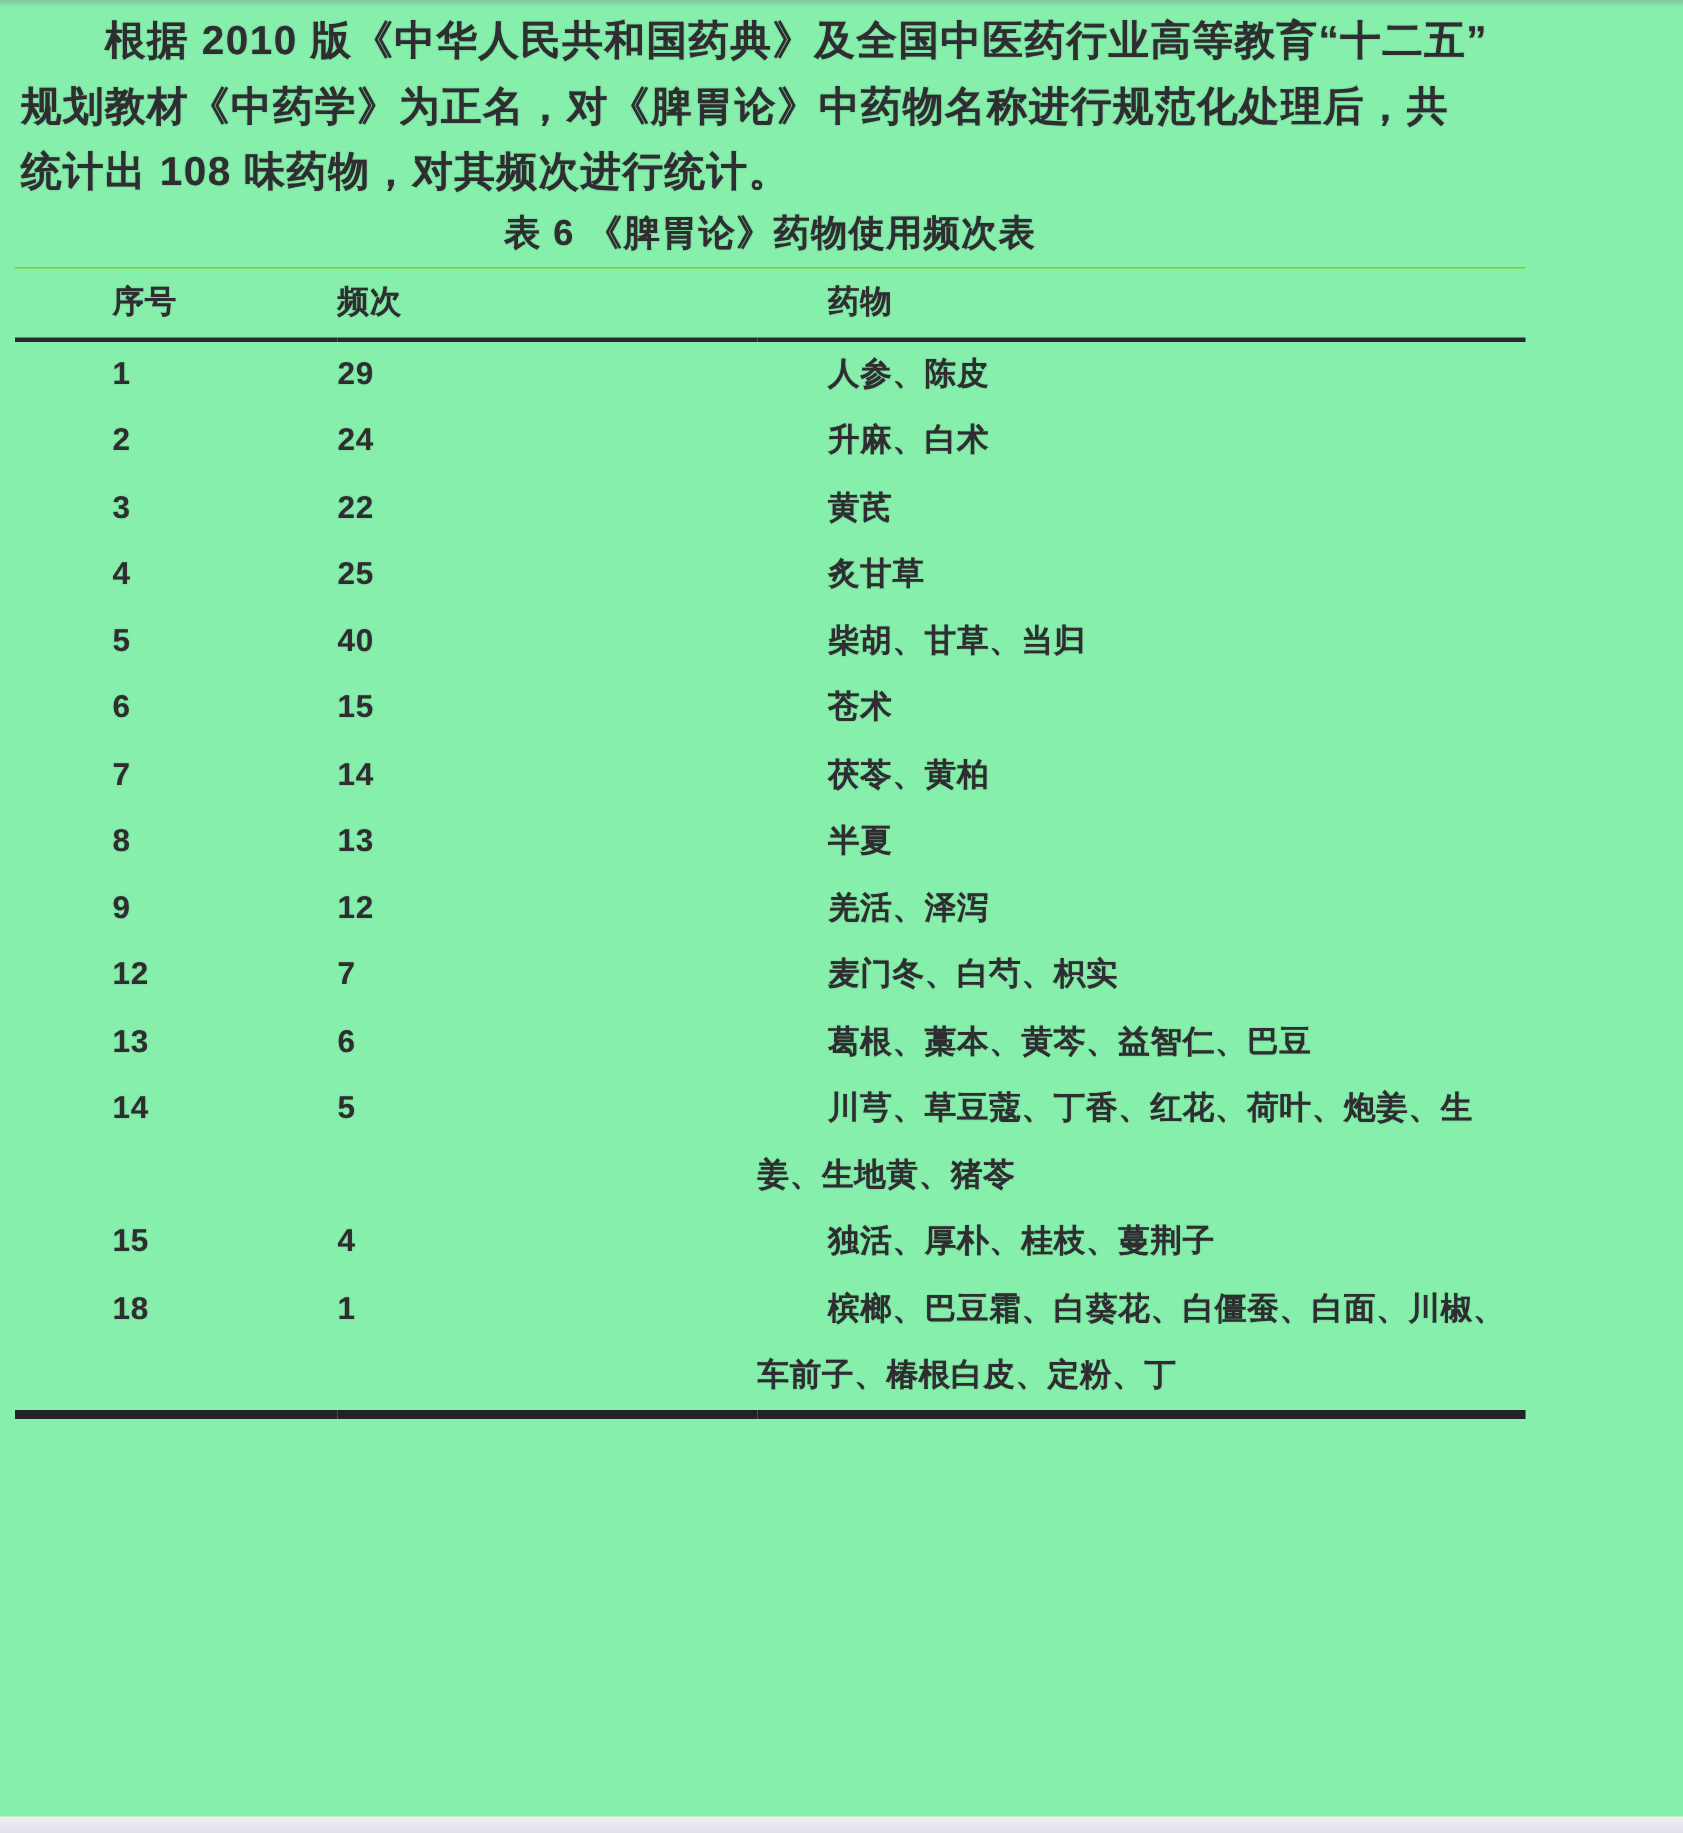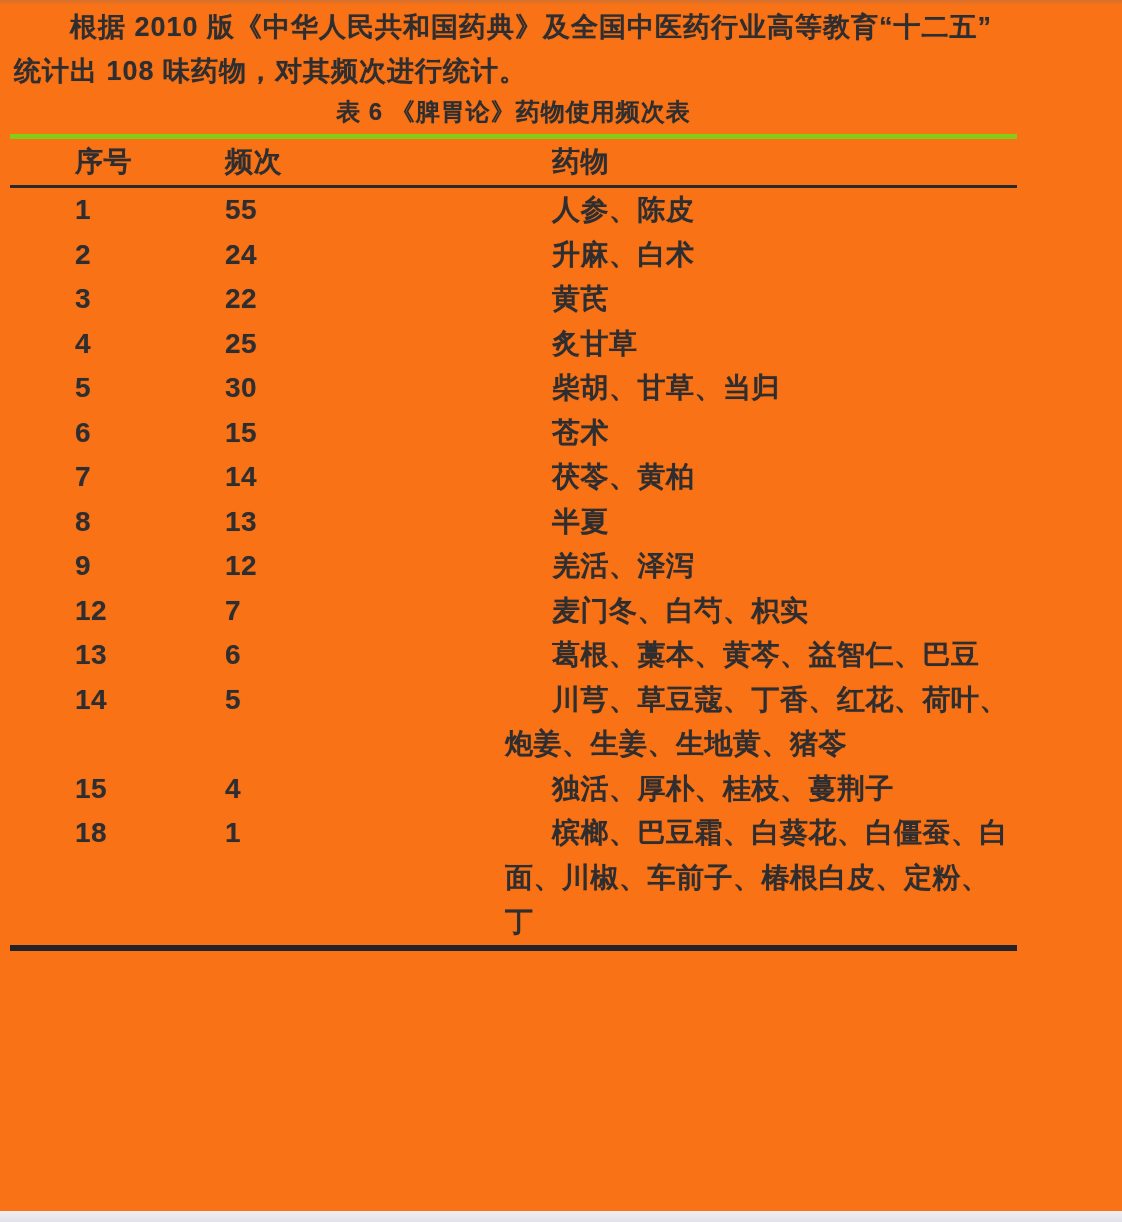--- a/index.html
+++ b/index.html
@@ -11,7 +11,7 @@
     position: relative;
     width: 1122px;
     height: 1222px;
-    background: #f97316;
+    background: #86efac;
     font-family: "Liberation Sans", sans-serif;
     color: #2e2d30;
     overflow: hidden;

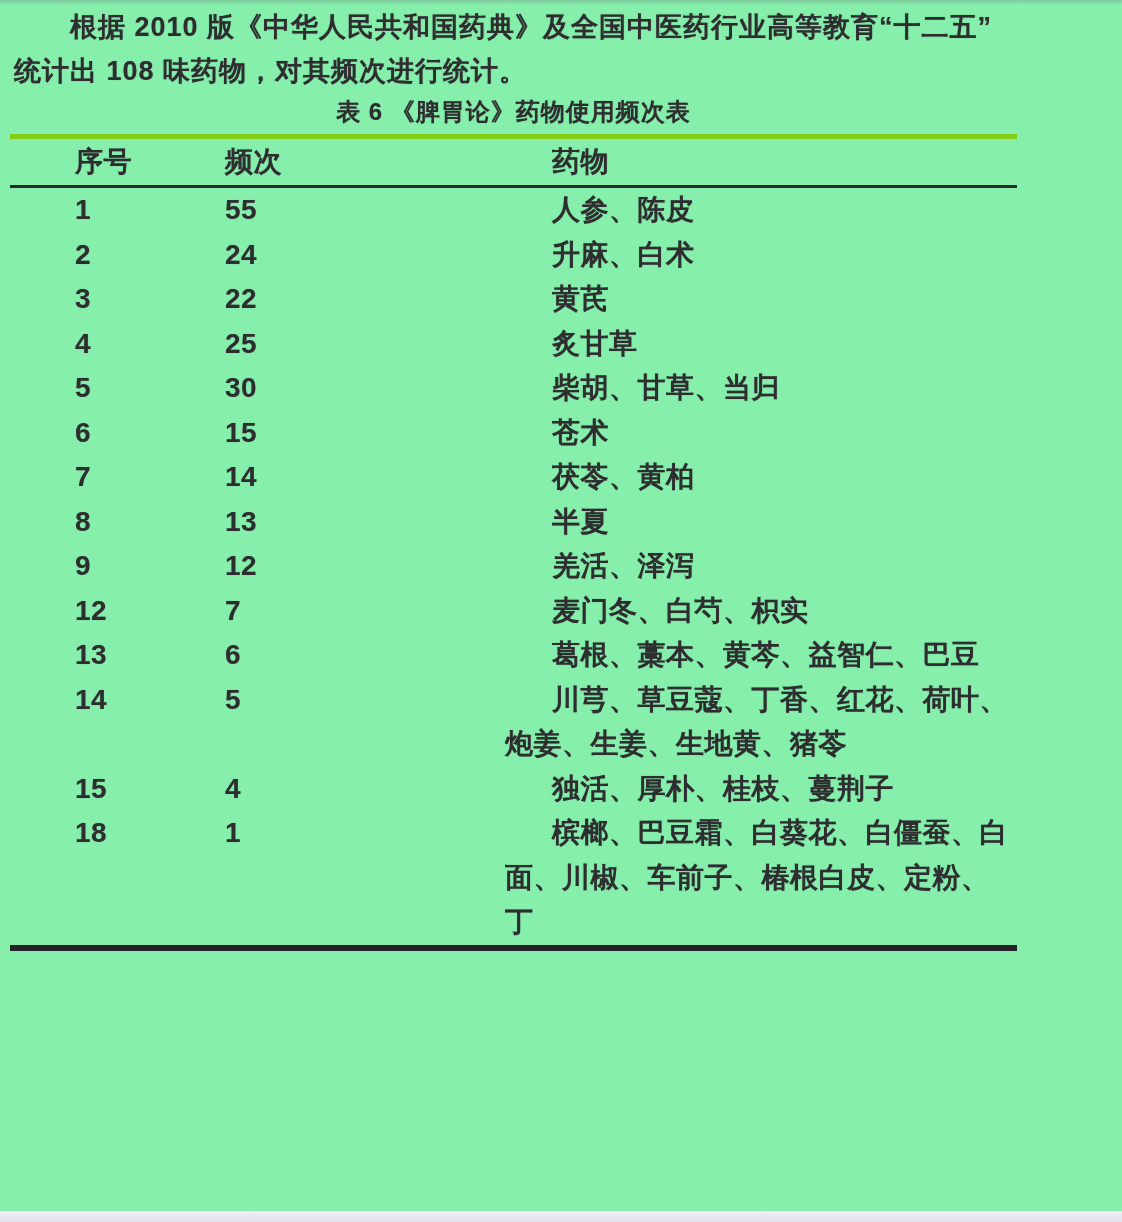--- a/index.html
+++ b/index.html
@@ -97,6 +97,7 @@
 
   <div class="intro">
       <div class="intro-line first">根据 2010 版《中华人民共和国药典》及全国中医药行业高等教育“十二五”</div>
+      <div class="intro-line">规划教材《中药学》为正名，对《脾胃论》中药物名称进行规范化处理后，共</div>
       <div class="intro-line">统计出 108 味药物，对其频次进行统计。</div>
     </div>
 

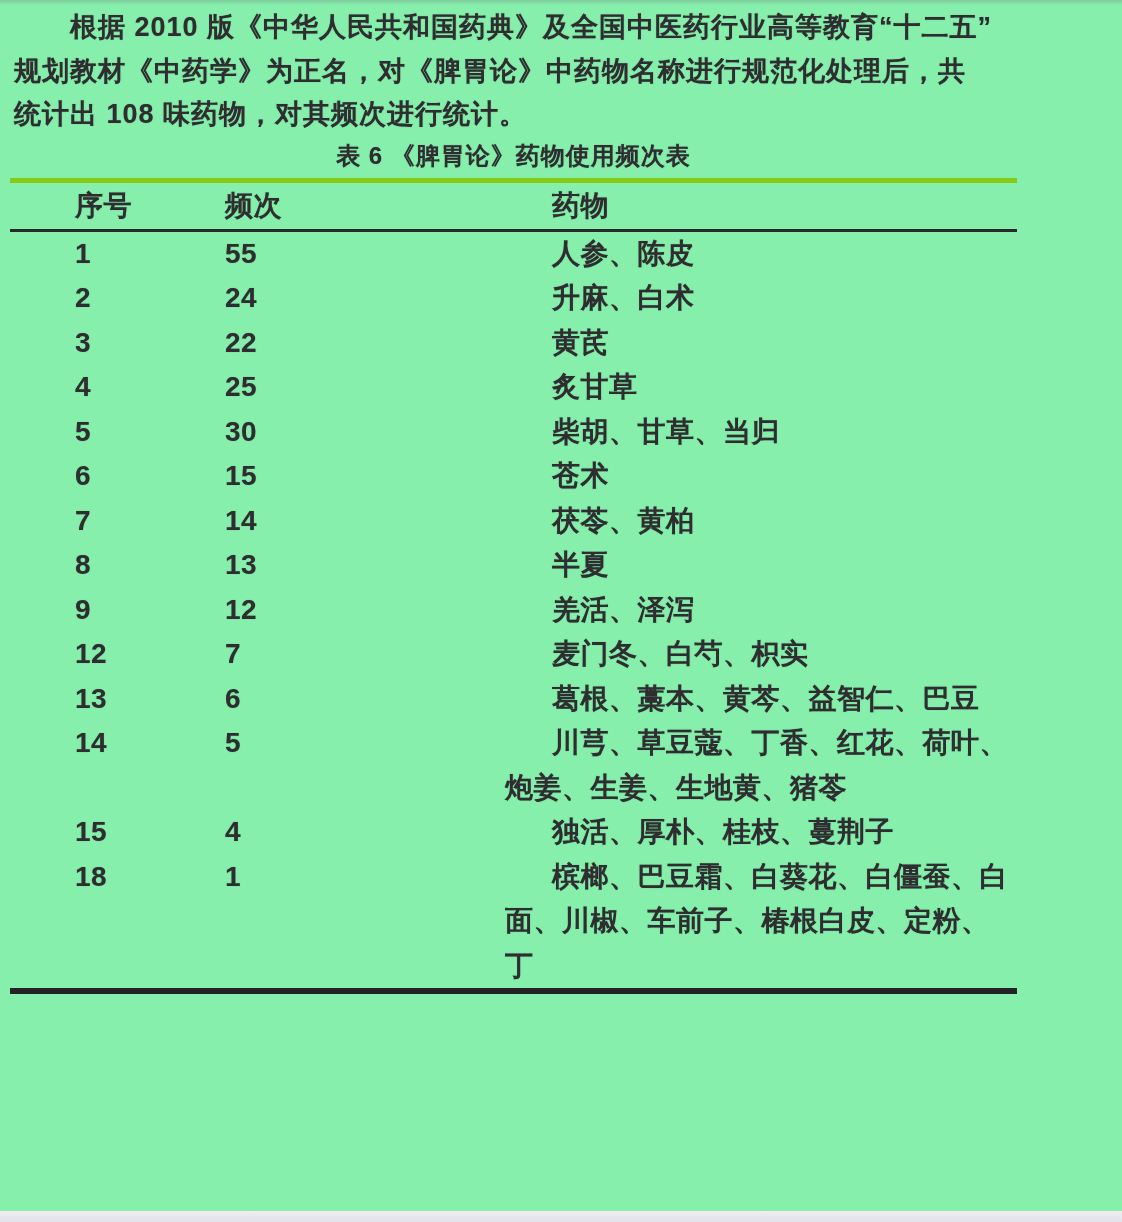--- a/index.html
+++ b/index.html
@@ -62,9 +62,9 @@
     border-collapse: collapse;
     margin: 3px 0 0 10px;
     width: 1007px;
-    border-top: 5px solid #84cc16;
+    border-top: 1px solid #84cc16;
     border-bottom: 6px solid #232226;
-    font-size: 28px;
+    font-size: 21px;
     font-weight: 600;
     letter-spacing: 0.5px;
     text-shadow: 0 0 1px rgba(46,45,48,0.35);

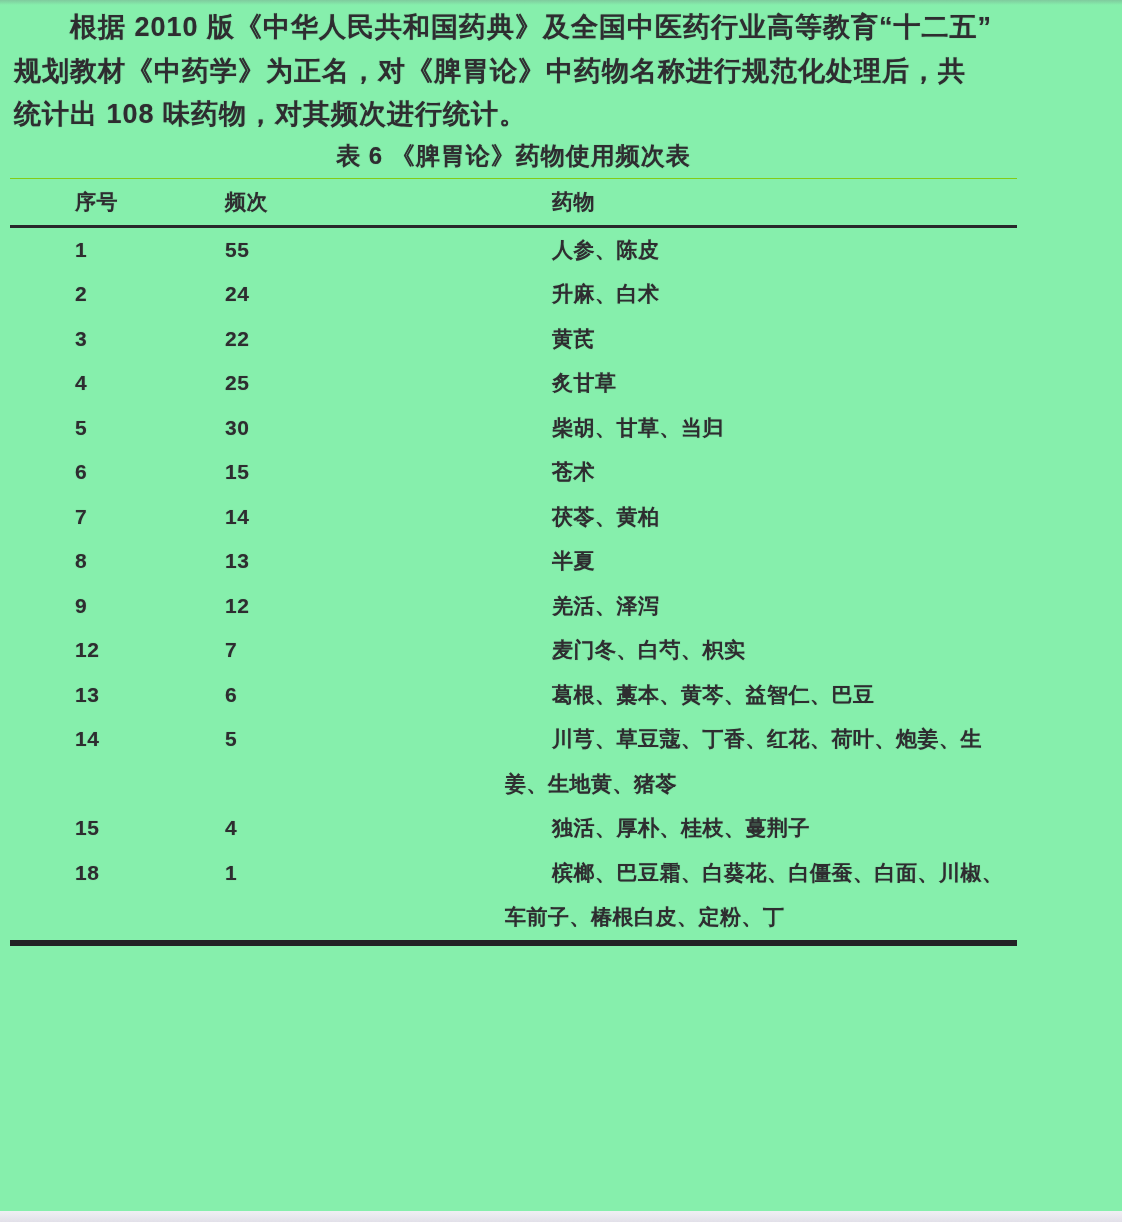--- a/index.html
+++ b/index.html
@@ -119,7 +119,7 @@
     <tbody>
         <tr>
           <td>1</td>
-          <td>55</td>
+          <td>29</td>
           <td>人参、陈皮</td>
         </tr>
         <tr>

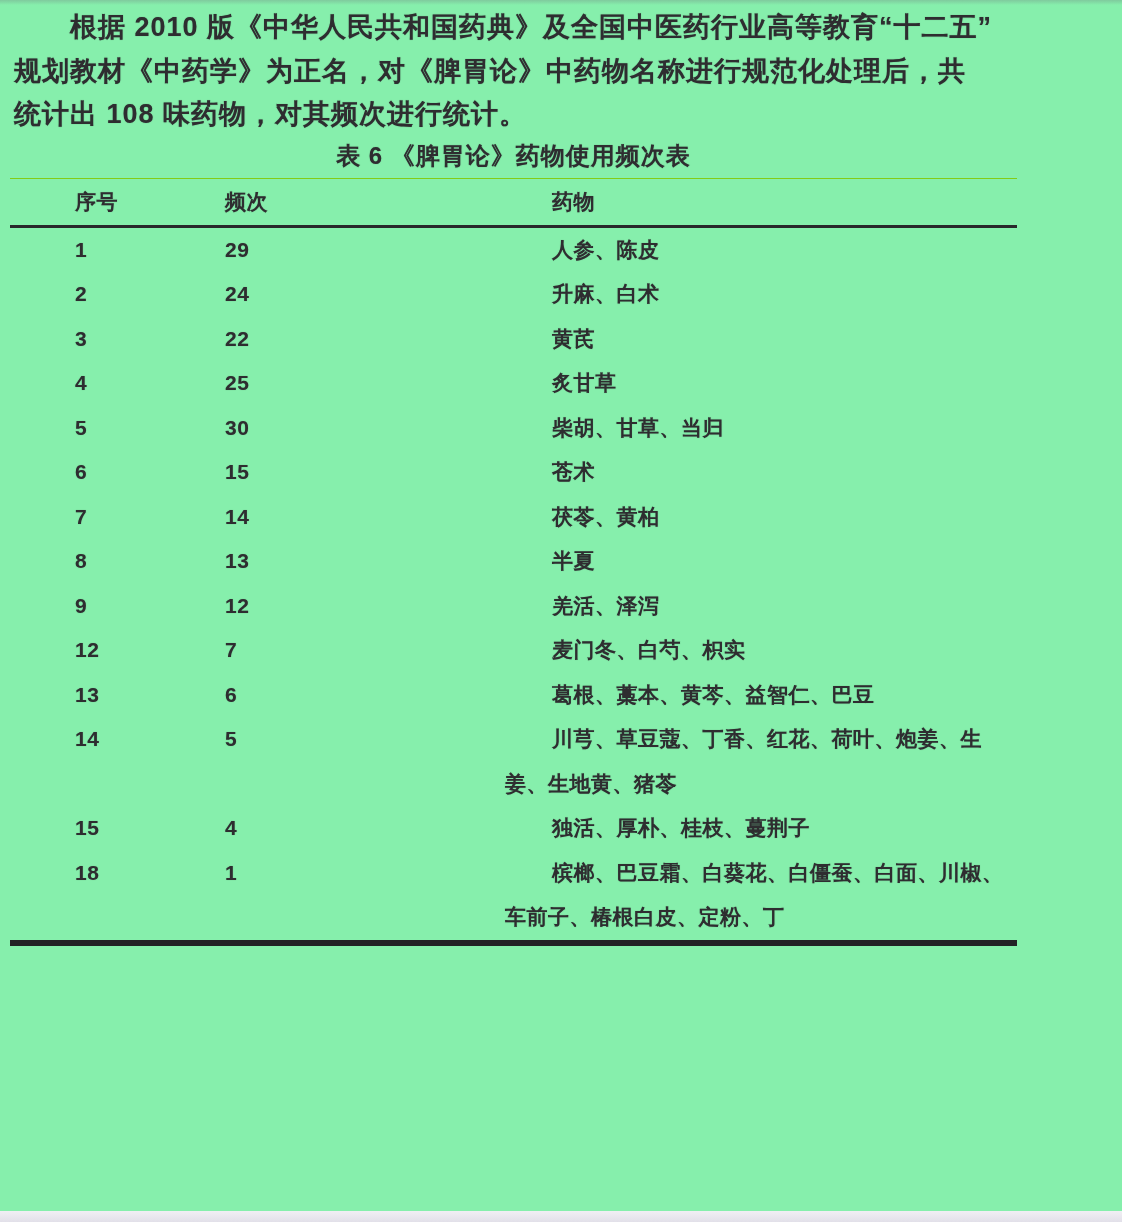--- a/index.html
+++ b/index.html
@@ -139,7 +139,7 @@
         </tr>
         <tr>
           <td>5</td>
-          <td>30</td>
+          <td>40</td>
           <td>柴胡、甘草、当归</td>
         </tr>
         <tr>

